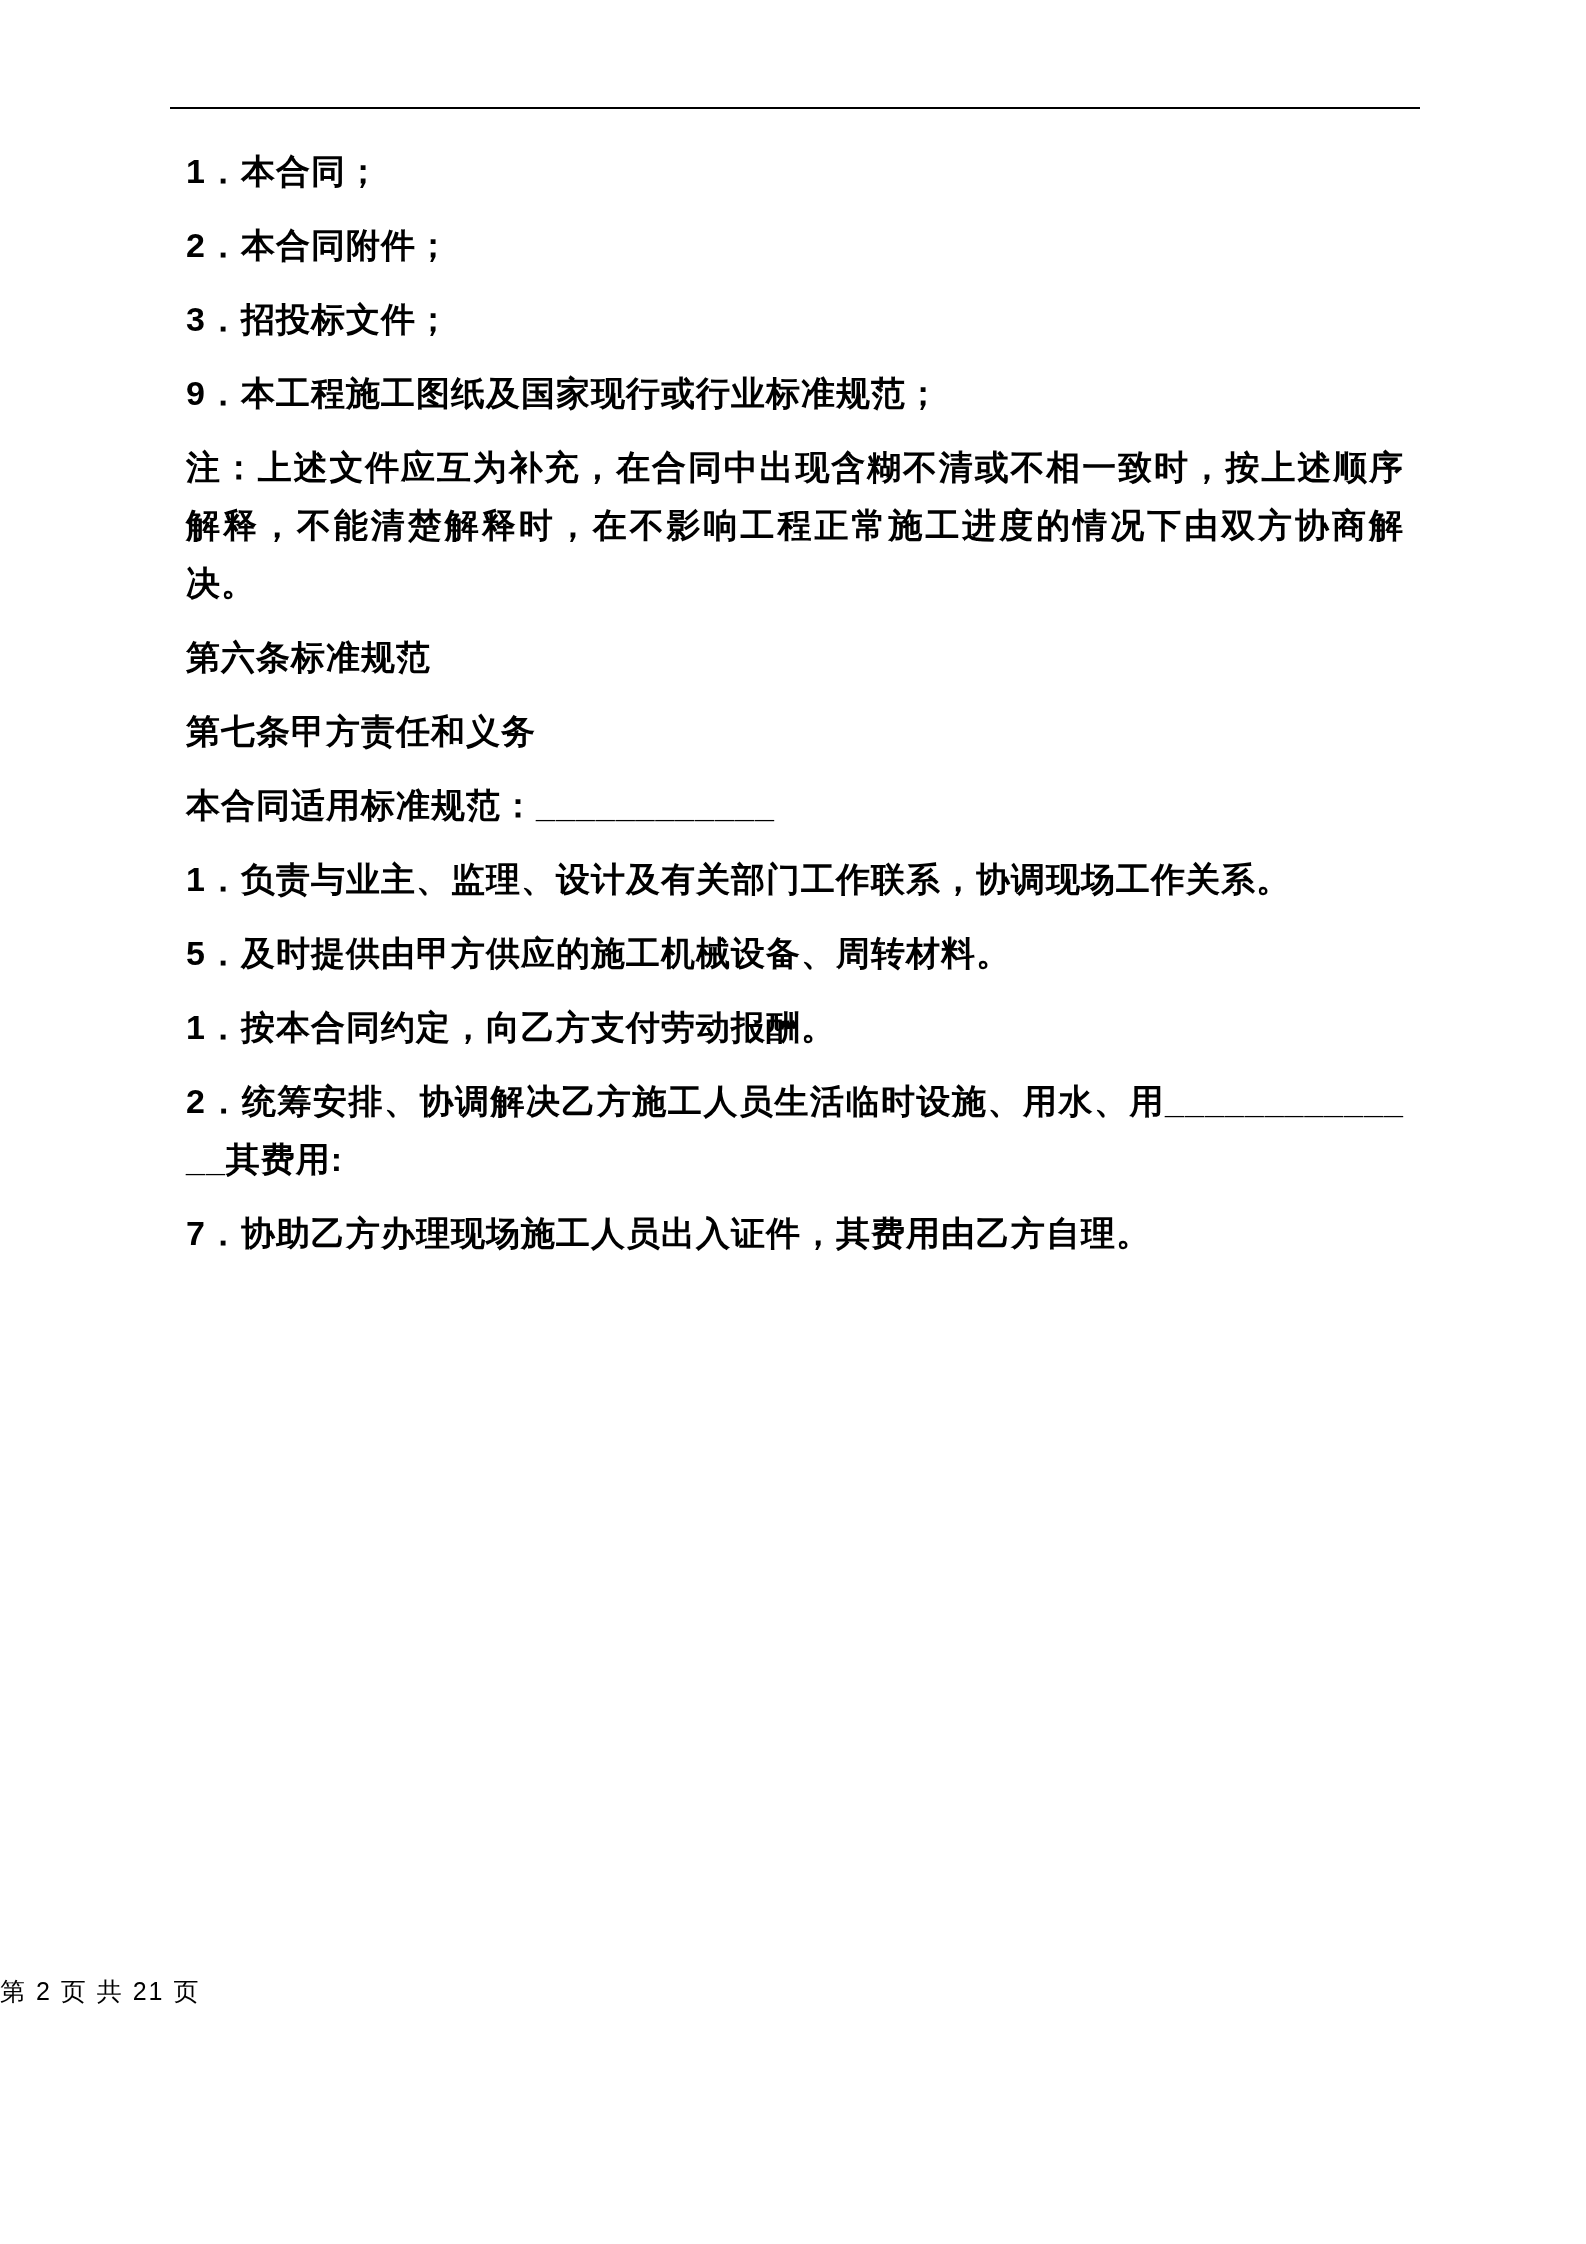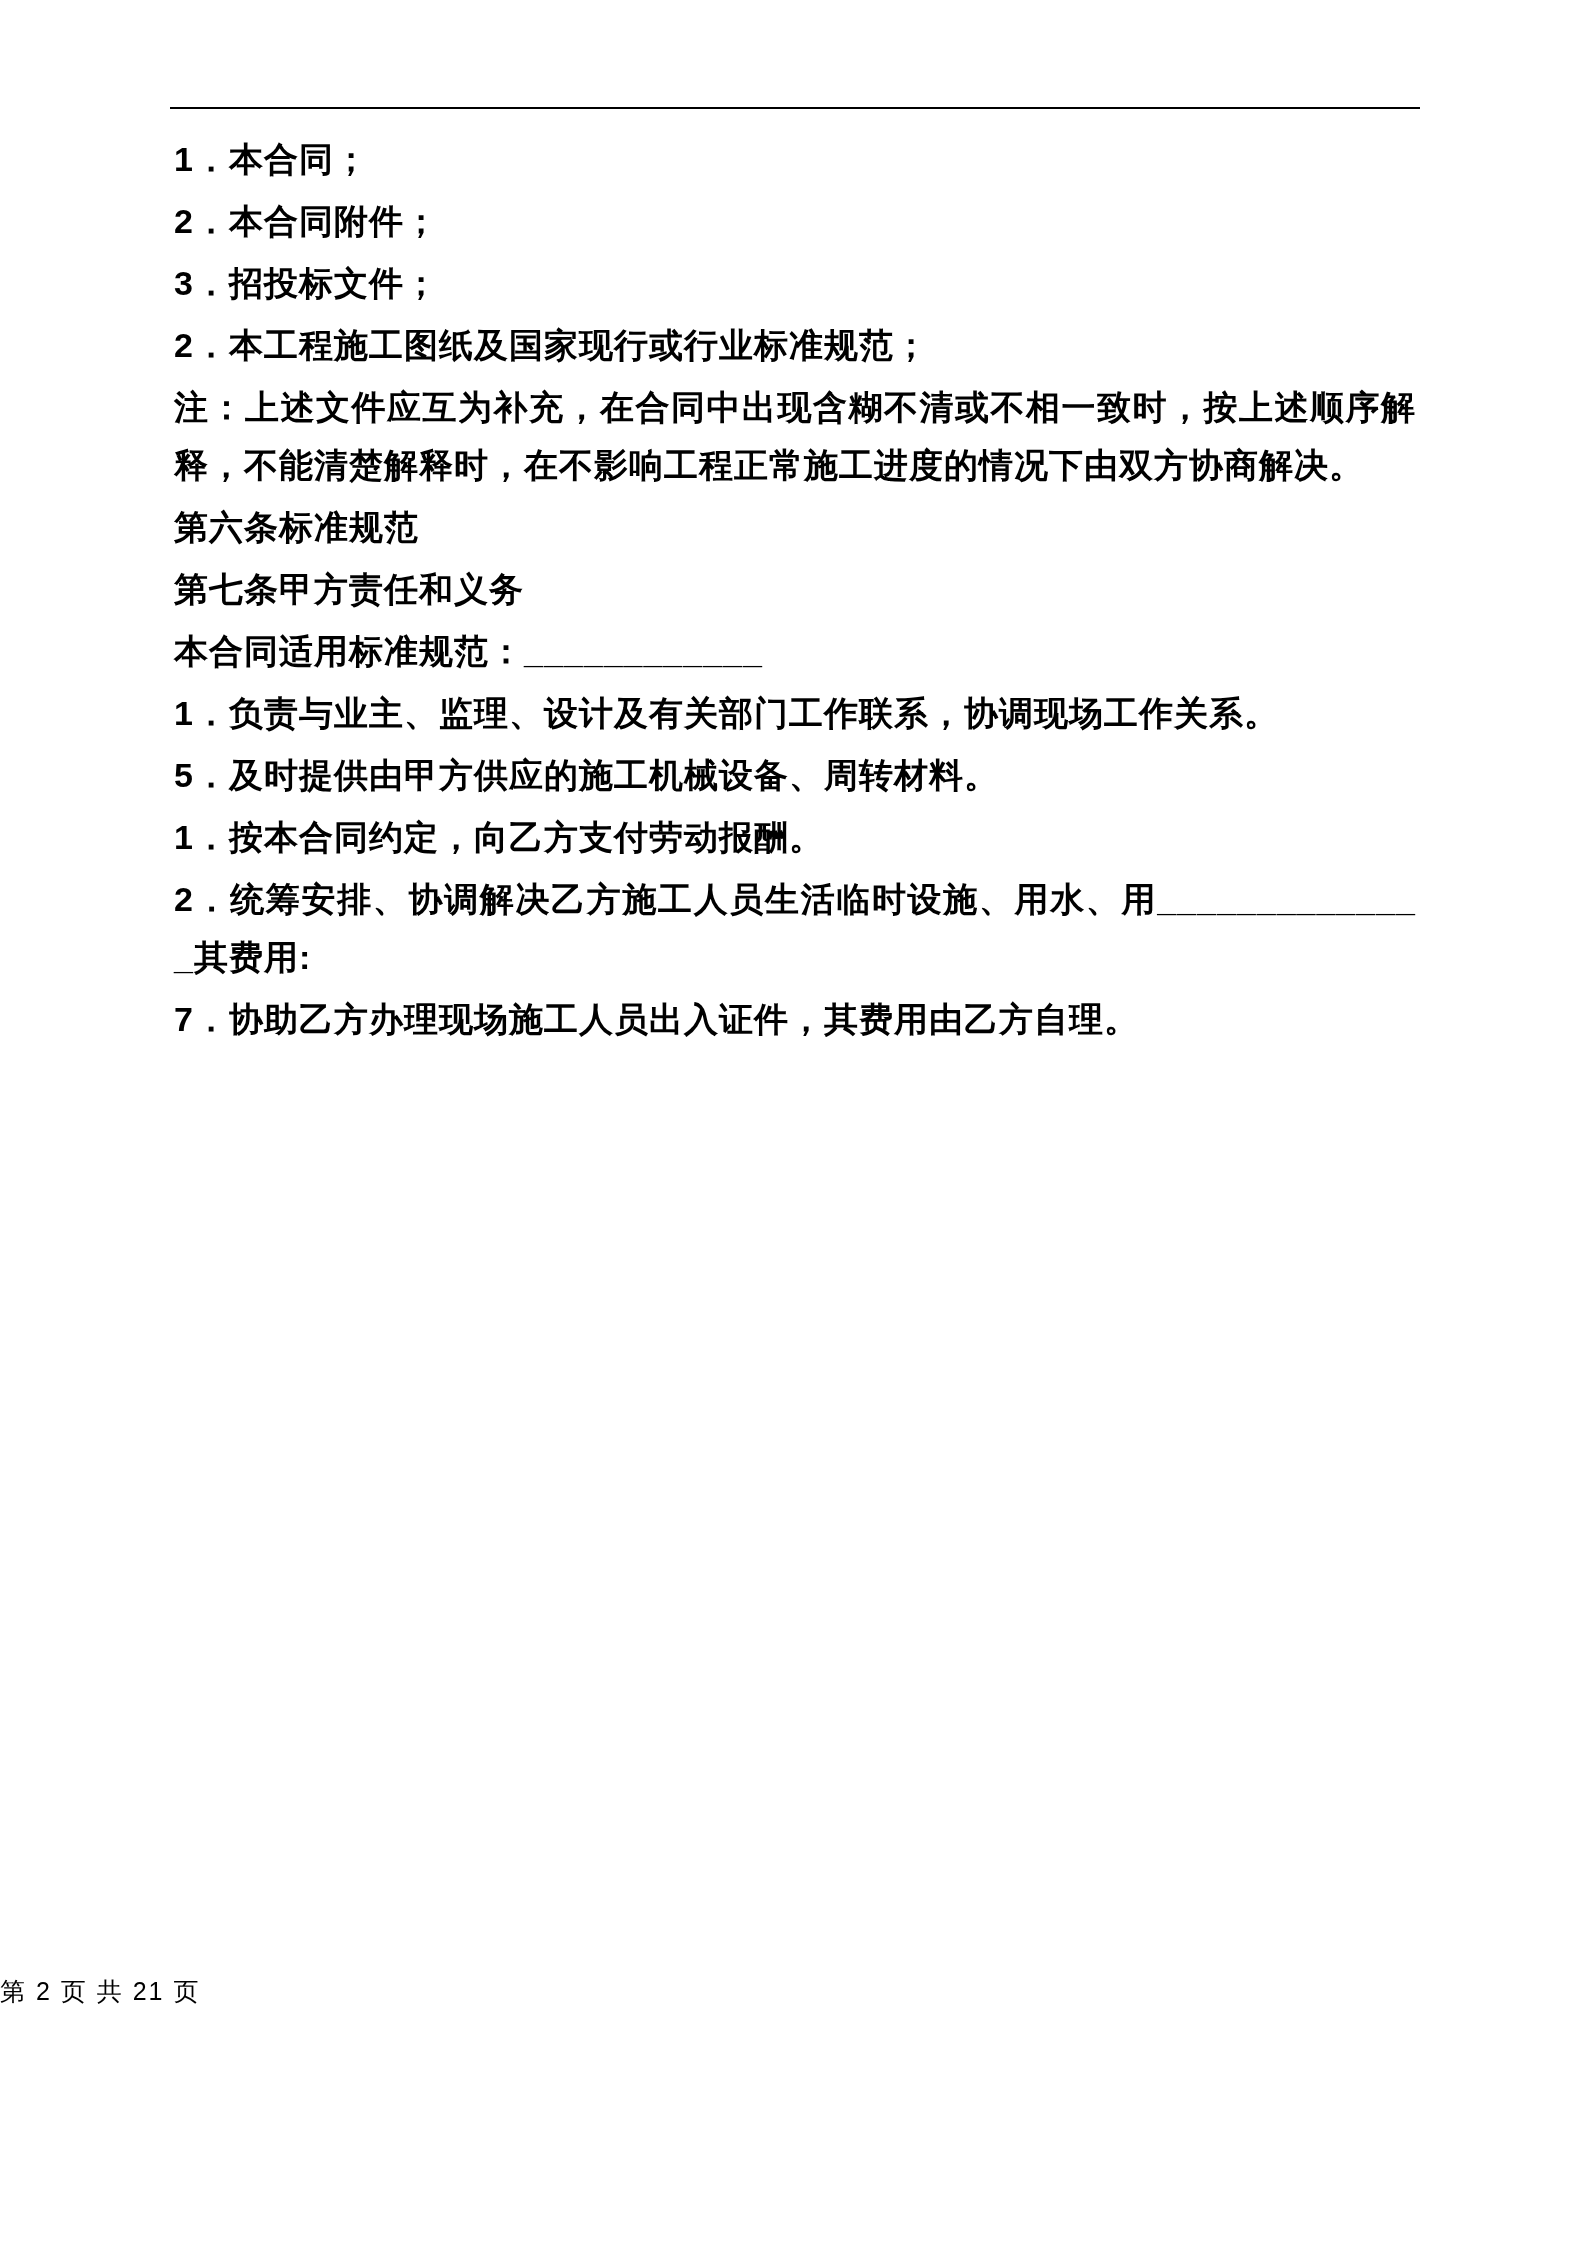--- a/index.html
+++ b/index.html
@@ -37,7 +37,7 @@
     word-break: break-all;
   }
   .content p {
-    margin: 4px;
+    margin: 16px;
   }
   .footer {
     position: absolute;

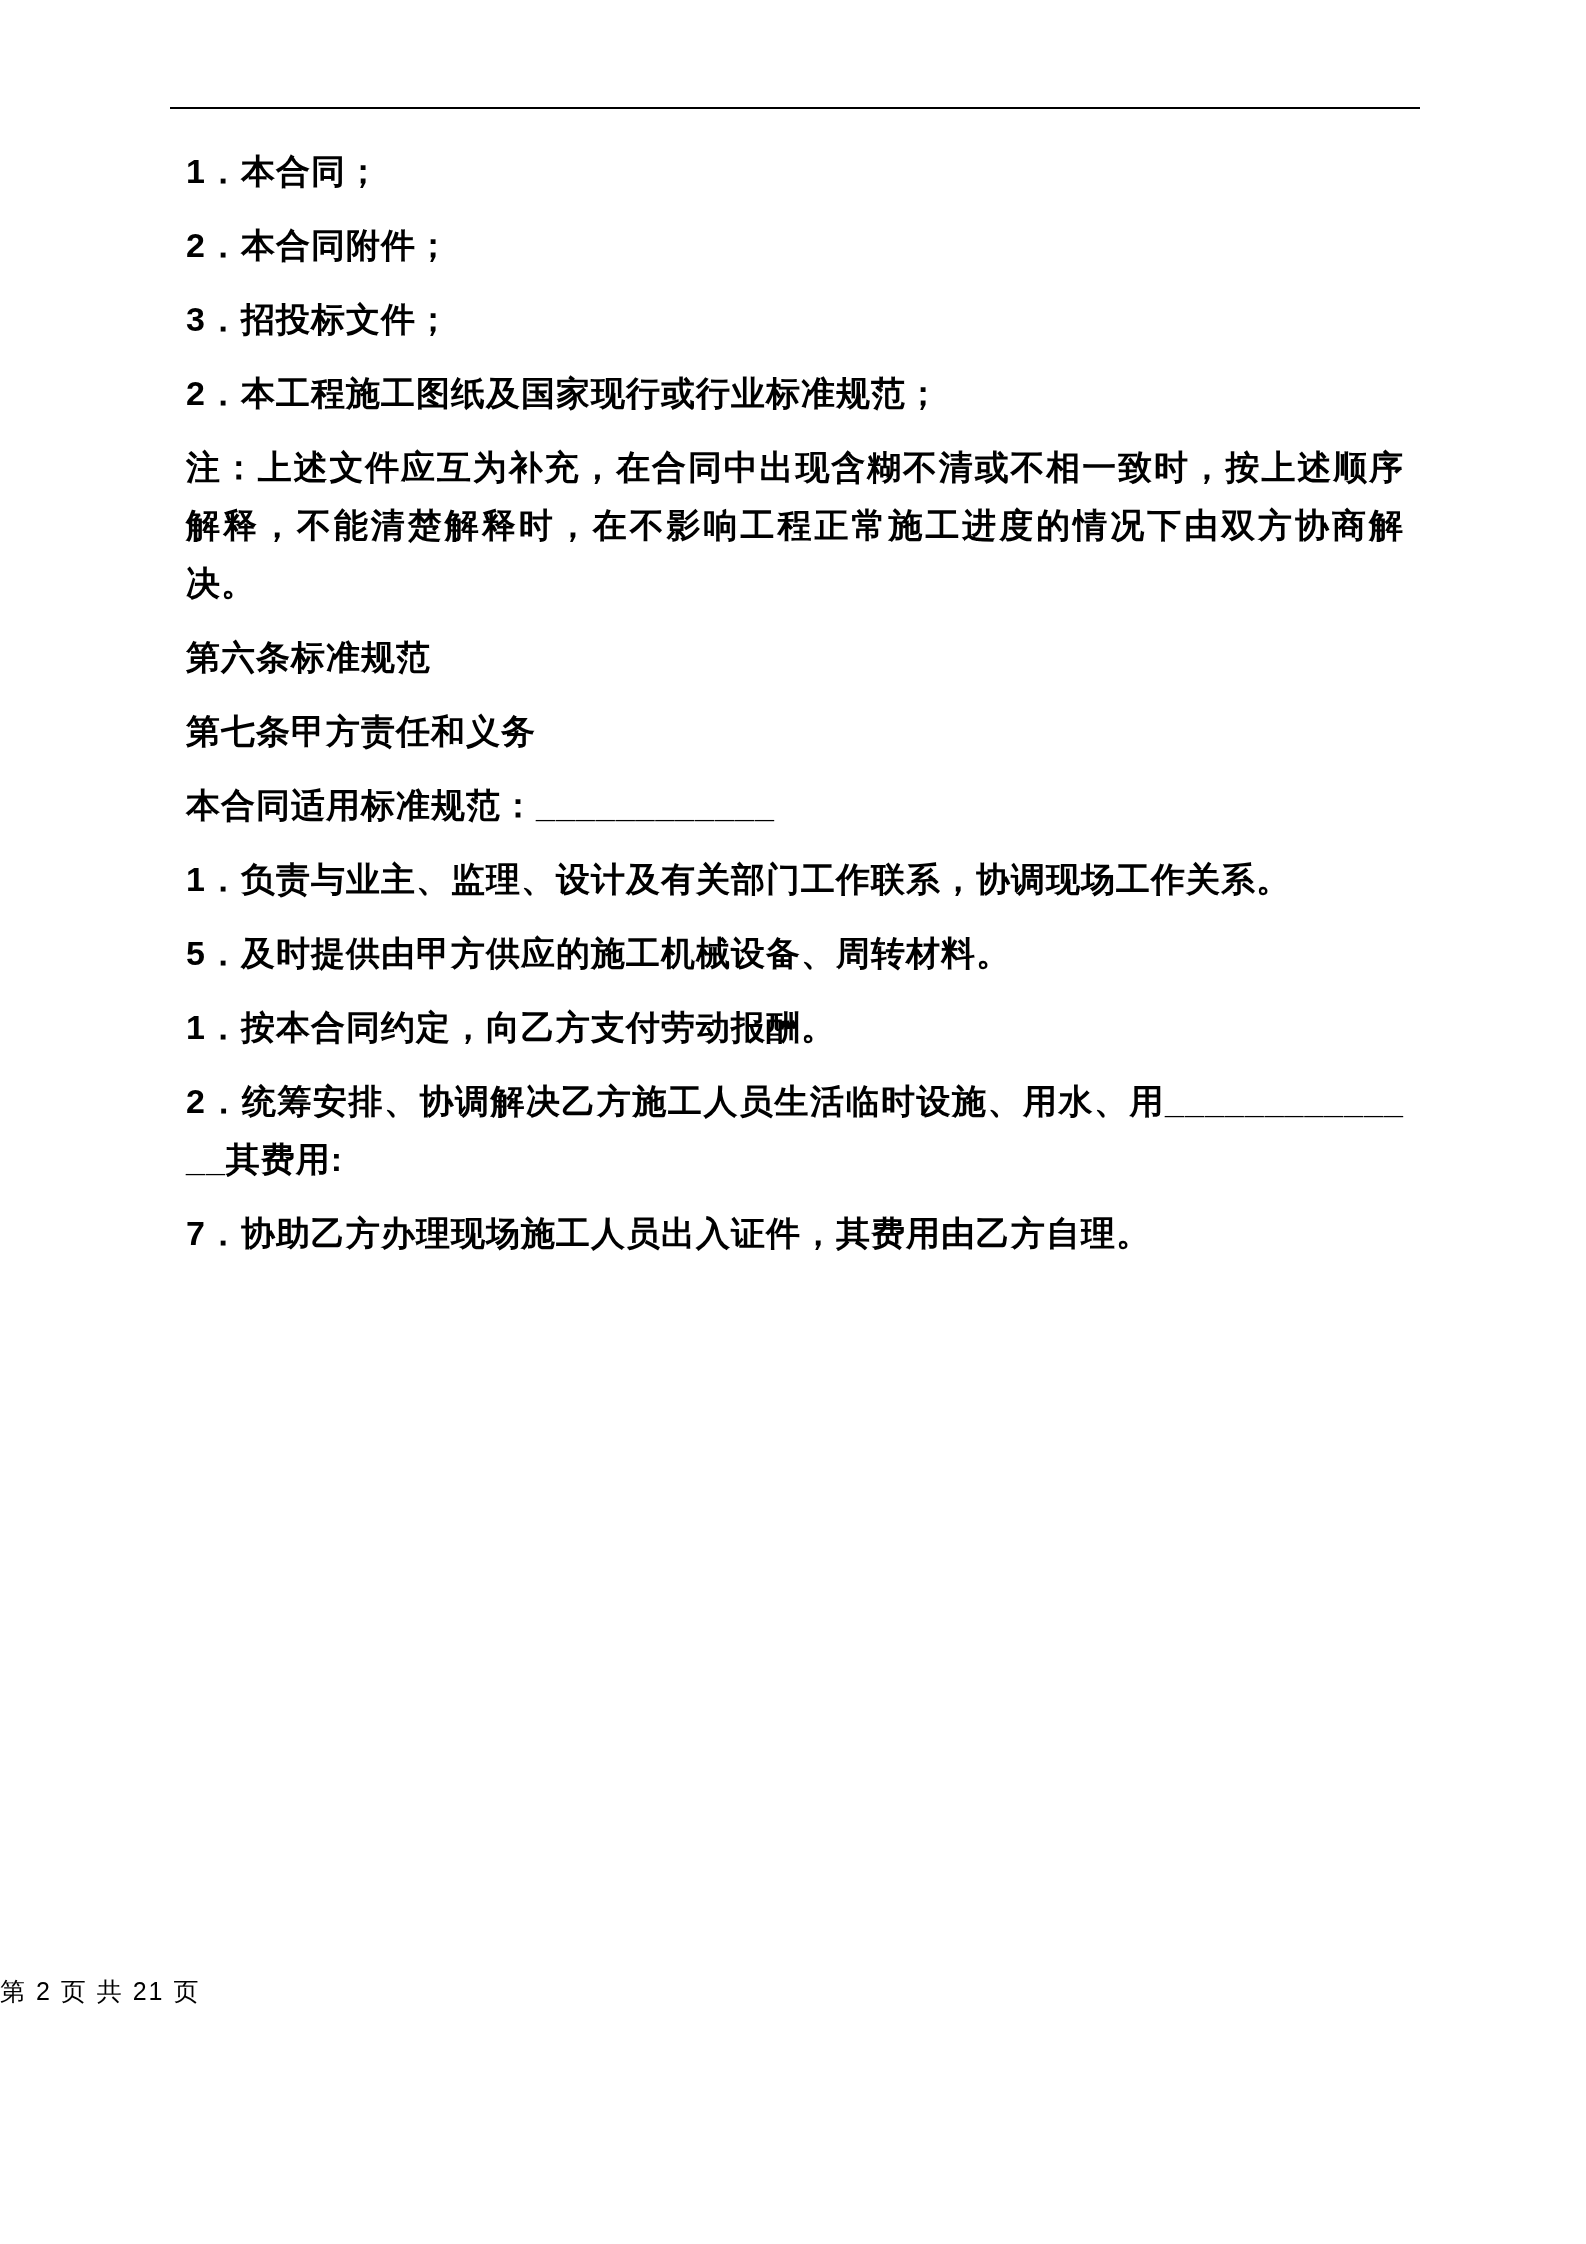--- a/index.html
+++ b/index.html
@@ -61,7 +61,7 @@
     <p>1．本合同；</p>
     <p>2．本合同附件；</p>
     <p>3．招投标文件；</p>
-    <p>2．本工程施工图纸及国家现行或行业标准规范；</p>
+    <p>9．本工程施工图纸及国家现行或行业标准规范；</p>
     <p>注：上述文件应互为补充，在合同中出现含糊不清或不相一致时，按上述顺序解释，不能清楚解释时，在不影响工程正常施工进度的情况下由双方协商解决。</p>
     <p>第六条标准规范</p>
     <p>第七条甲方责任和义务</p>

